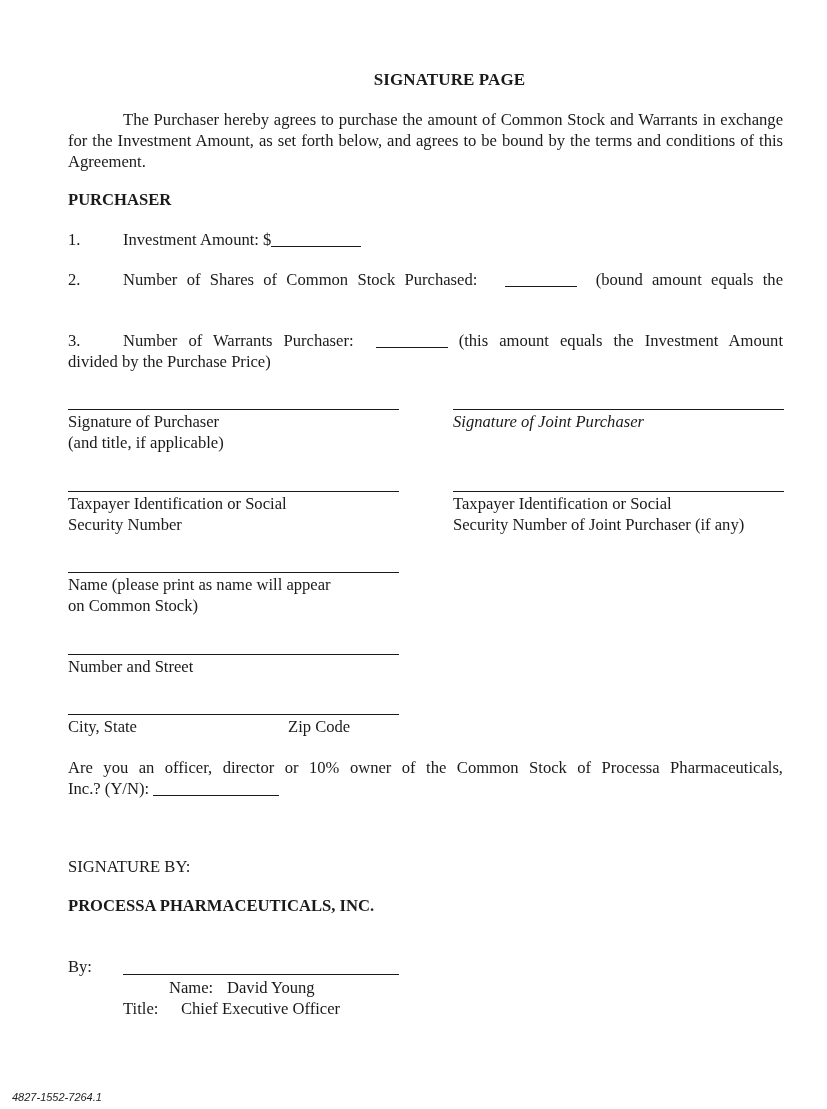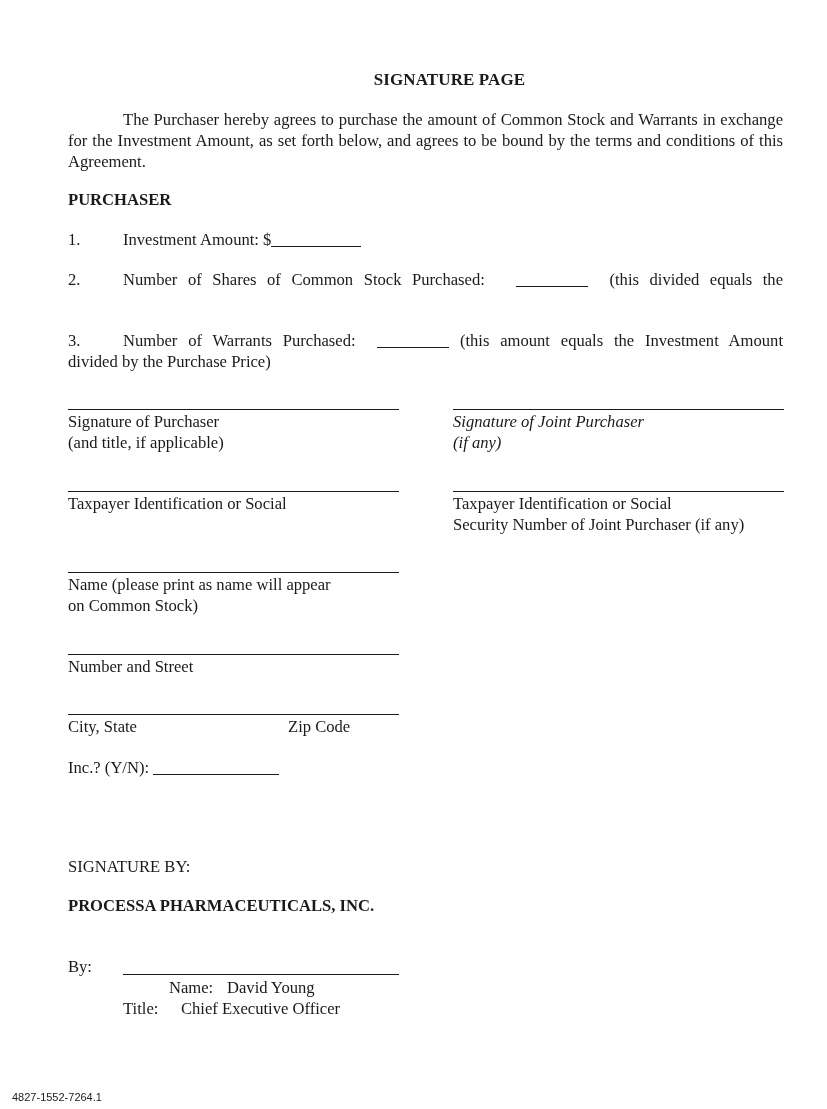--- a/index.html
+++ b/index.html
@@ -46,7 +46,7 @@
 
 <div class="abs para" style="top:269px;">
   <div class="justify-line">
-    <span class="num" style="text-align:left;">2.</span><span>Number of Shares of Common Stock Purchased:</span>&nbsp;&nbsp;&nbsp;<span class="blank" style="width:72px;"></span>&nbsp;&nbsp;<span>(this divided equals the</span>
+    <span class="num" style="text-align:left;">2.</span><span>Number of Shares of Common Stock Purchased:</span>&nbsp;&nbsp;&nbsp;<span class="blank" style="width:72px;"></span>&nbsp;&nbsp;<span>(bound amount equals the</span>
   </div>
 </div>
 

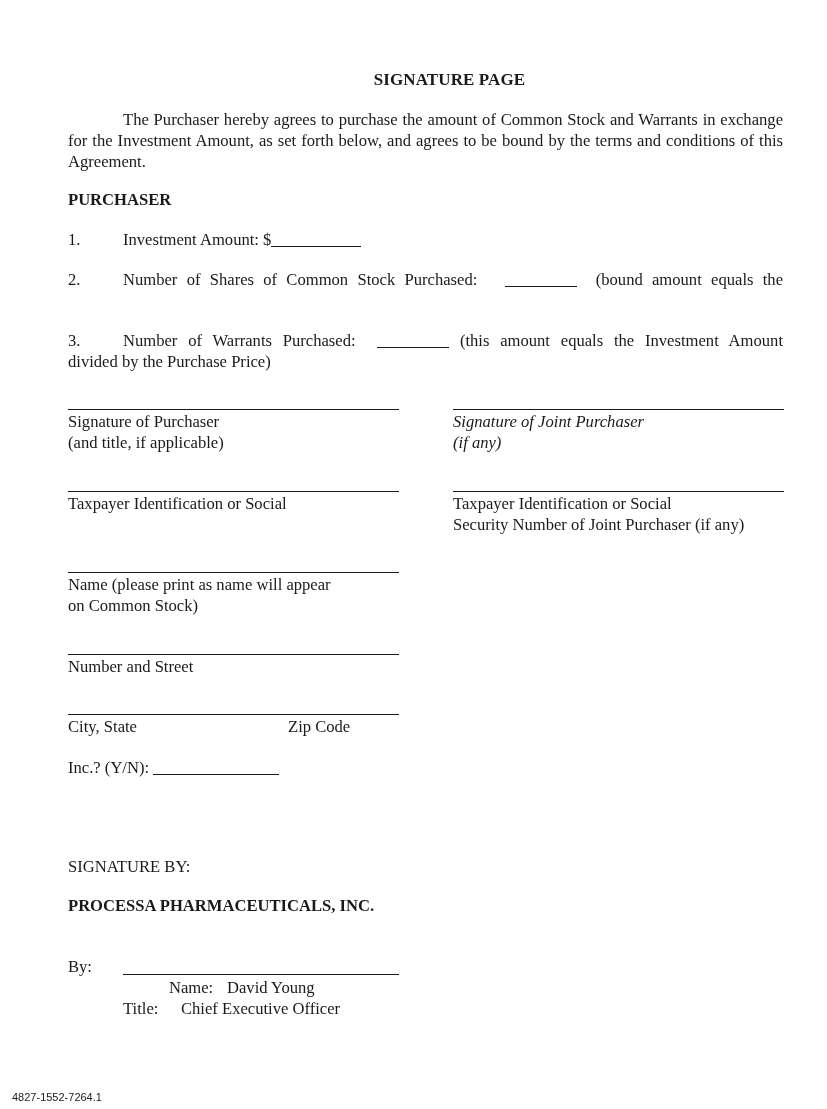--- a/index.html
+++ b/index.html
@@ -52,7 +52,7 @@
 
 <div class="abs para" style="top:330px;">
   <div class="justify-line">
-    <span class="num">3.</span><span>Number of Warrants Purchased:</span>&nbsp;&nbsp;<span class="blank" style="width:72px;"></span>&nbsp;<span>(this amount equals the Investment Amount</span>
+    <span class="num">3.</span><span>Number of Warrants Purchaser:</span>&nbsp;&nbsp;<span class="blank" style="width:72px;"></span>&nbsp;<span>(this amount equals the Investment Amount</span>
   </div>
   <div><span>divided by the Purchase Price)</span></div>
 </div>

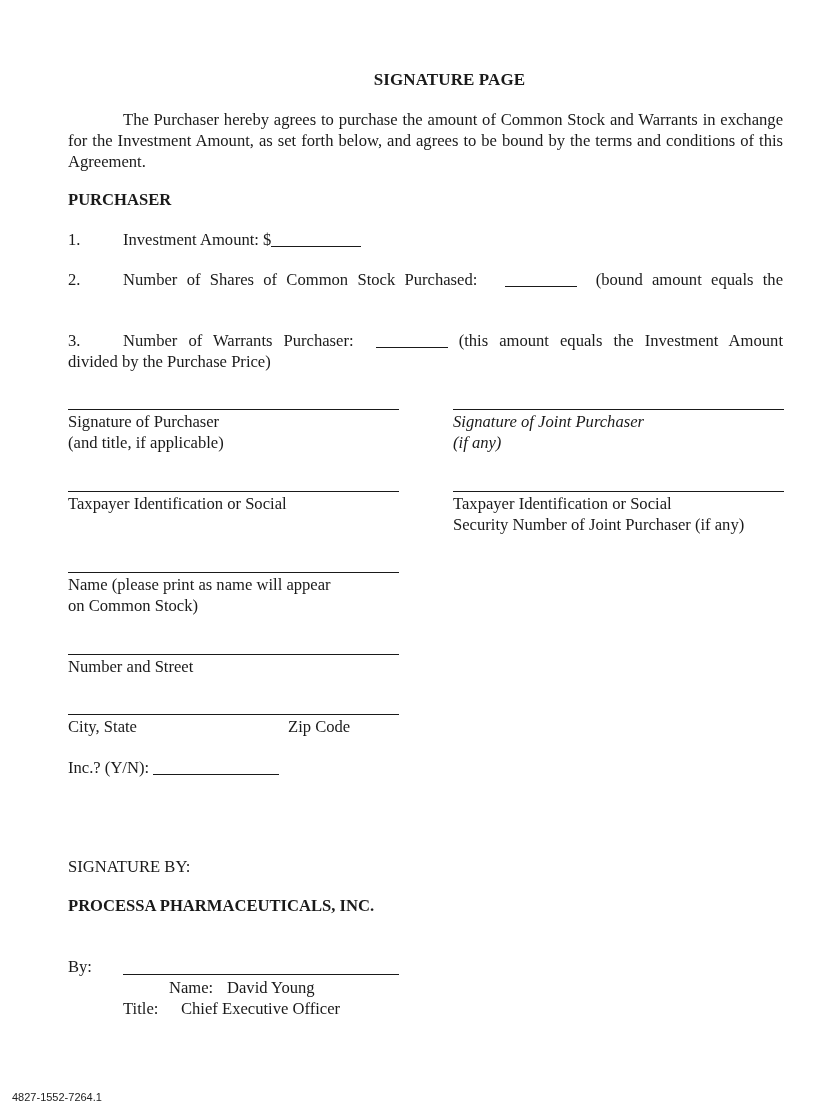--- a/index.html
+++ b/index.html
@@ -66,7 +66,6 @@
 <div class="abs rule" style="left:453px; top:409px; width:331px;"></div>
 <div class="abs label" style="left:453px; top:411px;font-style:italic;">
   <div>Signature of Joint Purchaser</div>
-  <div>(if any)</div>
 </div>
 
 <div class="abs rule" style="left:68px; top:491px; width:331px;"></div>

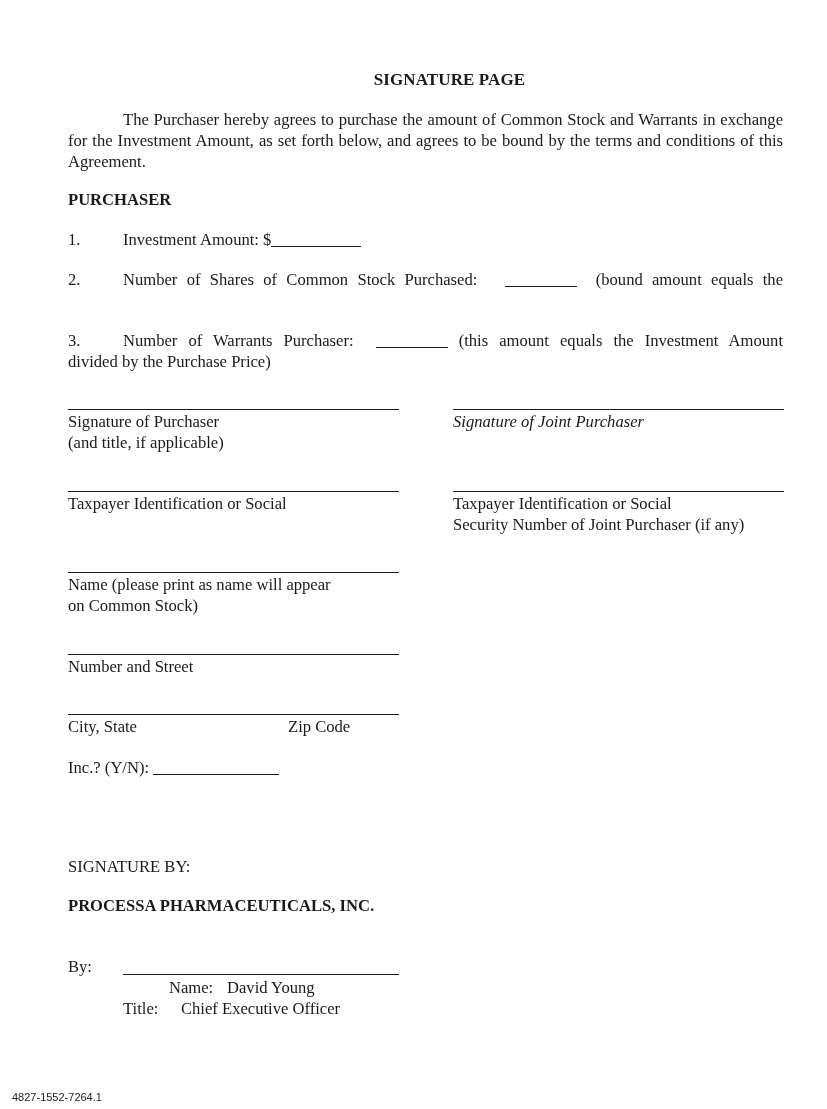--- a/index.html
+++ b/index.html
@@ -71,6 +71,7 @@
 <div class="abs rule" style="left:68px; top:491px; width:331px;"></div>
 <div class="abs label" style="left:68px; top:493px;">
   <div>Taxpayer Identification or Social</div>
+  <div>Security Number</div>
 </div>
 
 <div class="abs rule" style="left:453px; top:491px; width:331px;"></div>

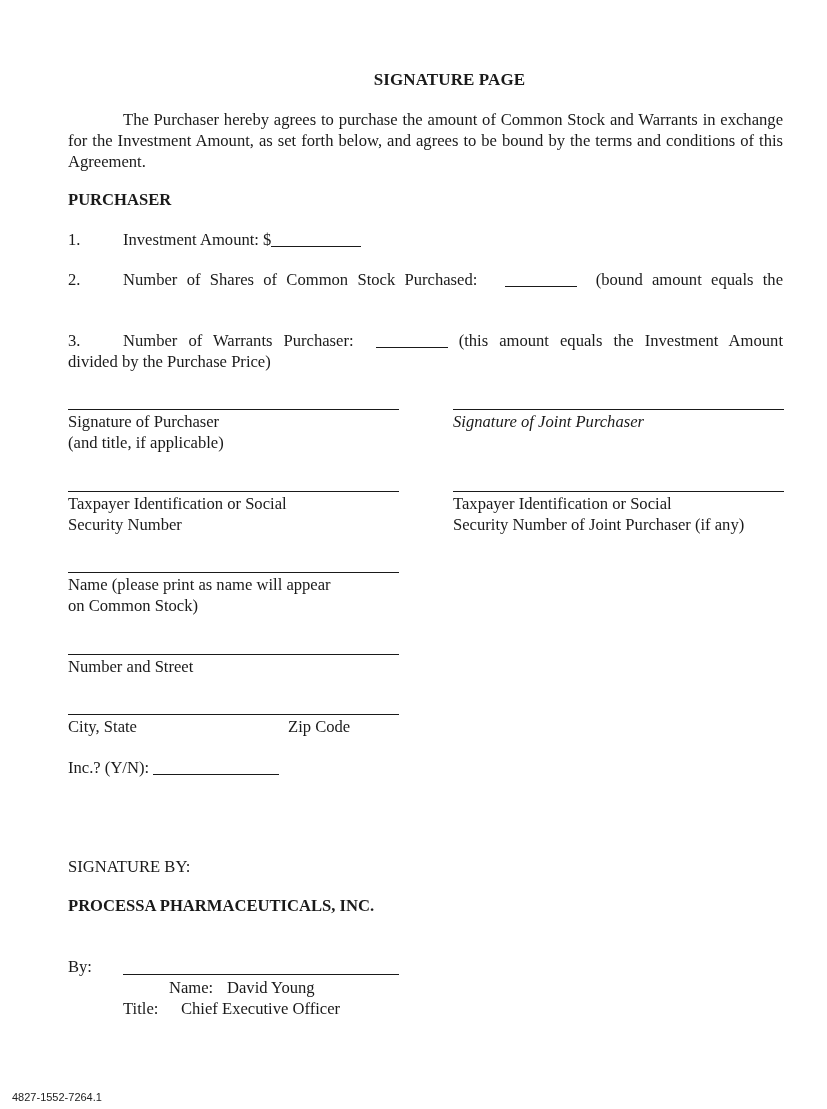--- a/index.html
+++ b/index.html
@@ -94,6 +94,7 @@
 <div class="abs label" style="left:288px; top:716px;">Zip Code</div>
 
 <div class="abs para" style="top:757px;">
+  <div class="justify-line">Are you an officer, director or 10% owner of the Common Stock of Processa Pharmaceuticals,</div>
   <div><span>Inc.? (Y/N):</span> <span class="blank" style="width:126px;"></span></div>
 </div>
 

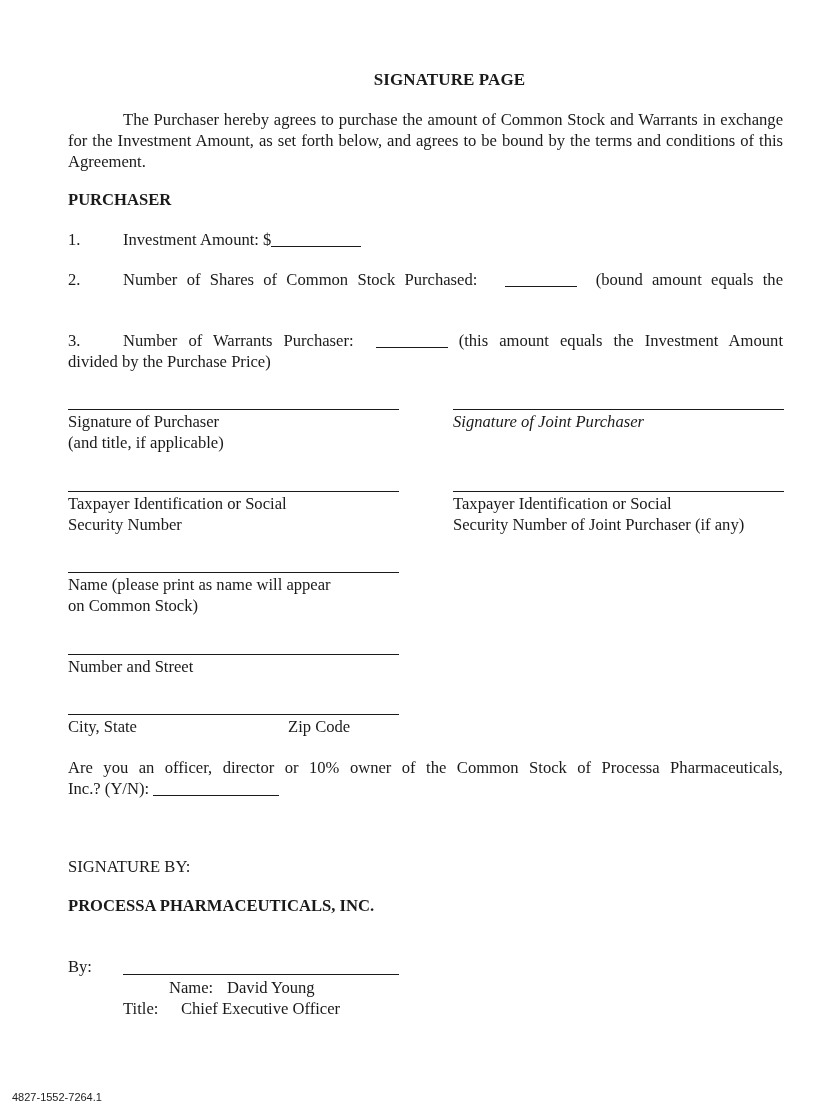--- a/index.html
+++ b/index.html
@@ -27,7 +27,7 @@
     .label { line-height: 21px; }
     .footer {
       left: 12px; top: 1091px; font-family: "Liberation Sans", "DejaVu Sans", sans-serif;
-      font-size: 11px; color: #222;
+      font-size: 11px; color: #222; font-style: italic;
     }
     .justify-line { text-align: justify; text-align-last: justify; }
   </style>

